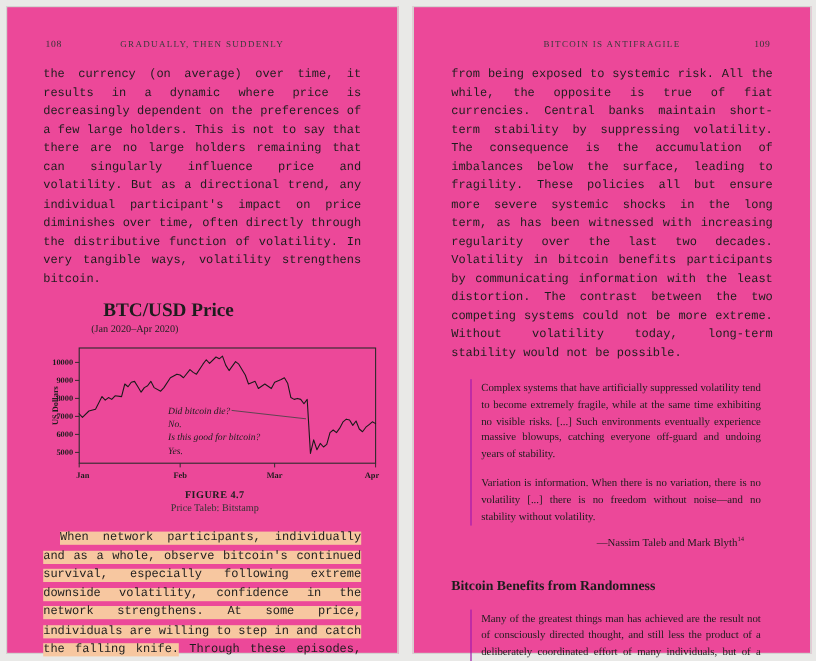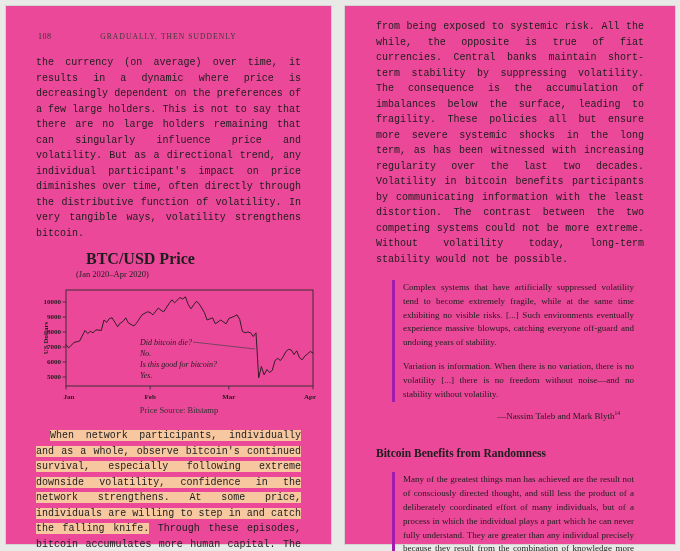--- a/index.html
+++ b/index.html
@@ -110,6 +110,10 @@
 </div>
 
 <div class="page" id="right-page">
+  <div class="running-head">
+    <span>BITCOIN IS ANTIFRAGILE</span>
+    <span class="pnum">109</span>
+  </div>
 
   <p class="body-text">from being exposed to systemic risk. All the while, the opposite is true of fiat currencies. Central banks maintain short-term stability by suppressing volatility. The consequence is the accumulation of imbalances below the surface, leading to fragility. These policies all but ensure more severe systemic shocks in the long term, as has been witnessed with increasing regularity over the last two decades. Volatility in bitcoin benefits participants by communicating information with the least distortion. The contrast between the two competing systems could not be more extreme. Without volatility today, long-term stability would not be possible.</p>
 

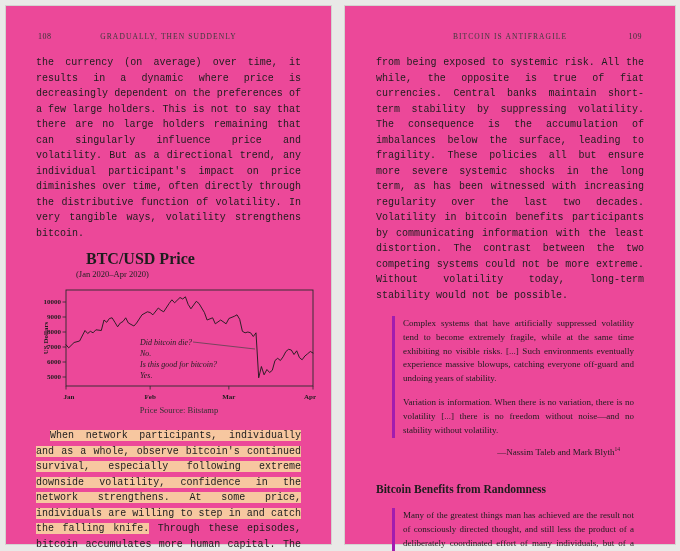--- a/index.html
+++ b/index.html
@@ -39,7 +39,7 @@
   .fig-source{width:278px;margin:1px 0 0 4px;text-align:center;font-size:8.5px;color:#333;}
 
   
-  .quote-block{margin:13px 10px 0 16px;border-left:3px solid #a21caf;padding:1px 0 1px 8px;}
+  .quote-block{margin:13px 10px 0 16px;border-left:1px solid #a21caf;padding:1px 0 1px 8px;}
   .quote-block p{margin:0;font-size:9px;line-height:13.8px;text-align:justify;}
   .quote-block p + p{margin-top:10px;}
   .quote-attrib{margin:9px 24px 0 0;font-size:9px;text-align:right;}

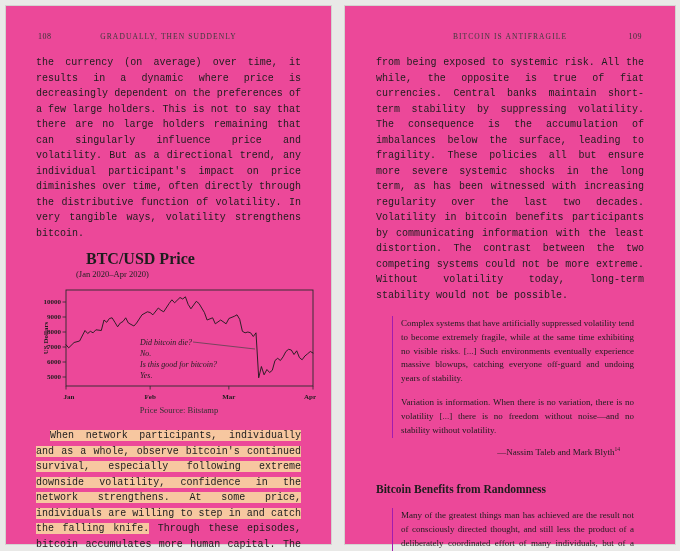--- a/index.html
+++ b/index.html
@@ -103,6 +103,7 @@
       </g>
     </svg>
 
+    <div class="fig-caption">FIGURE 4.7</div>
     <div class="fig-source">Price Source: Bitstamp</div>
   </div>
 

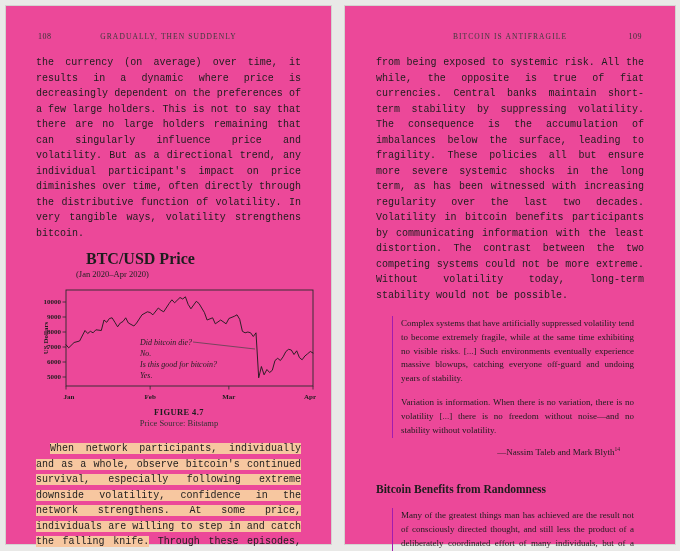--- a/index.html
+++ b/index.html
@@ -104,7 +104,7 @@
     </svg>
 
     <div class="fig-caption">FIGURE 4.7</div>
-    <div class="fig-source">Price Source: Bitstamp</div>
+    <div class="fig-source">Price Taleb: Bitstamp</div>
   </div>
 
   <p class="body-text" id="left-para2"><span class="hl" style="background: rgb(247, 199, 160);">When network participants, individually and as a whole, observe bitcoin's continued survival, especially following extreme downside volatility, confidence in the network strengthens. At some price, individuals are willing to step in and catch the falling knife.</span><span> Through these episodes, bitcoin accumulates more human capital. The weak hands get shaken out, but the strongest hands survive (often in the form of new holders), causing the network to become more resilient. Bitcoin does not merely remain static or simply absorb the disruption. It actively feeds on the chaos. In the end, near-term volatility directly contributes to long-term stability. By maintaining a fixed supply with highly variable present demand, the market performs price discovery twenty-four hours a day, seven days a week. The intermittent stress trains and hardens all individual owners, which prevents the network</span></p>

